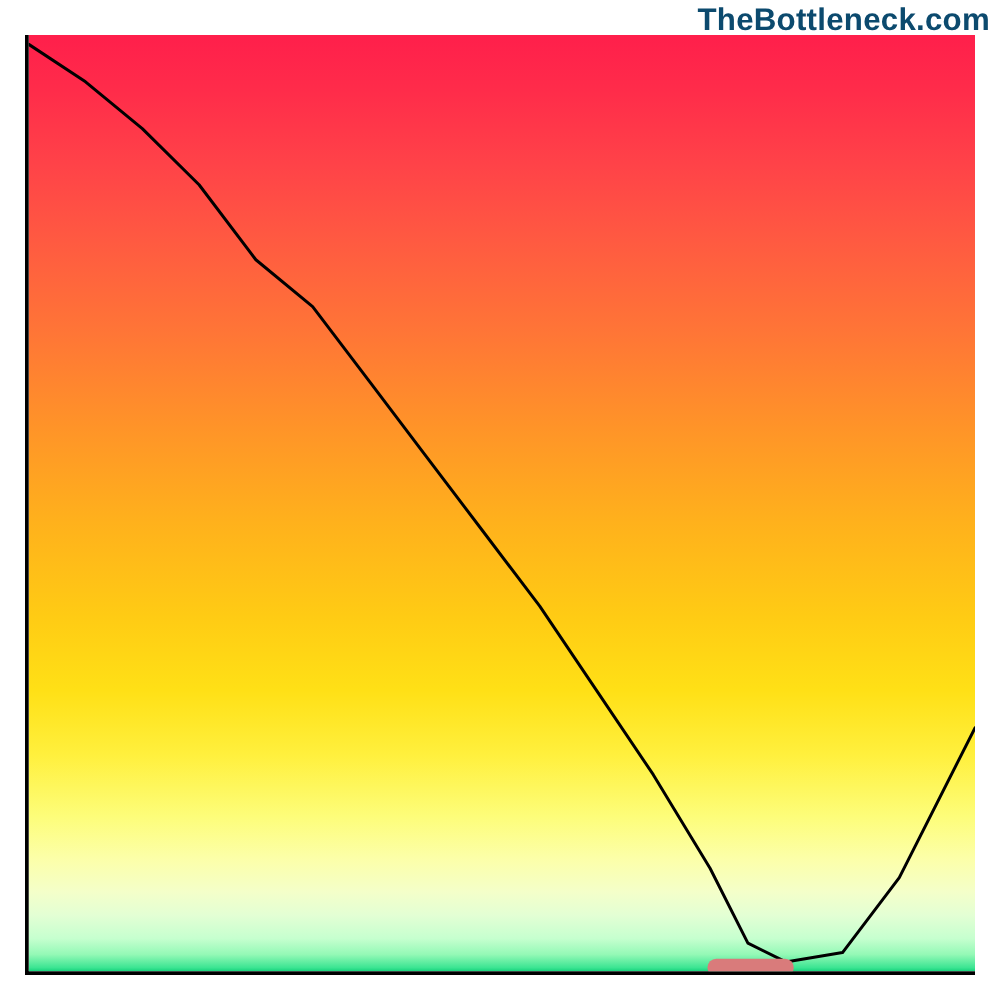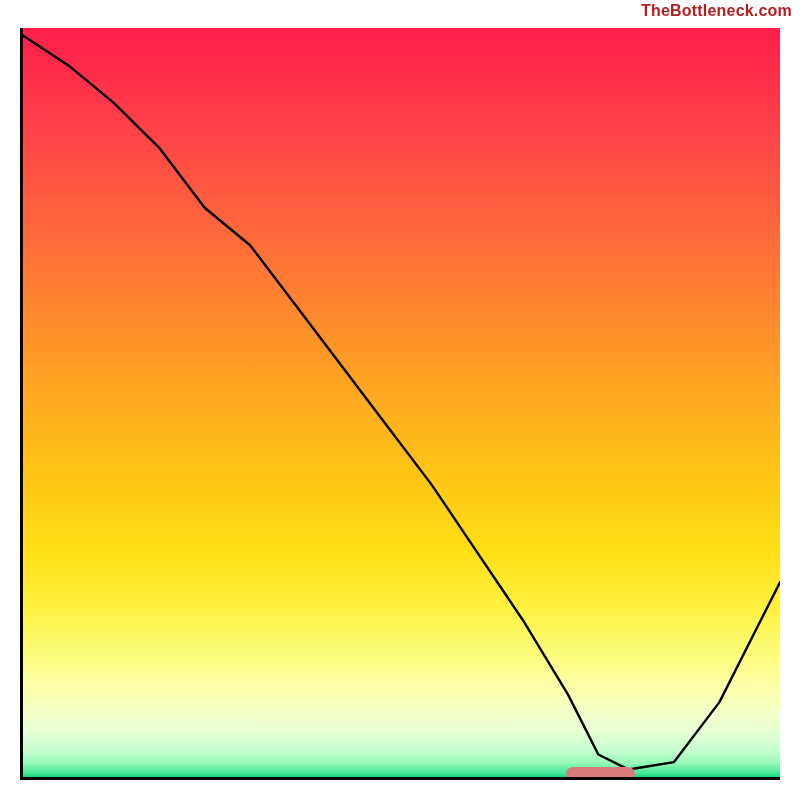--- a/index.html
+++ b/index.html
@@ -20,9 +20,9 @@
     position: absolute;
     top: 2px;
     right: 8px;
-    font-size: 16px;
+    font-size: 25px;
     font-weight: 600;
-    color: #b91c1c;
+    color: #0c4a6e;
     letter-spacing: 0.2px;
   }
   .plot-area {

